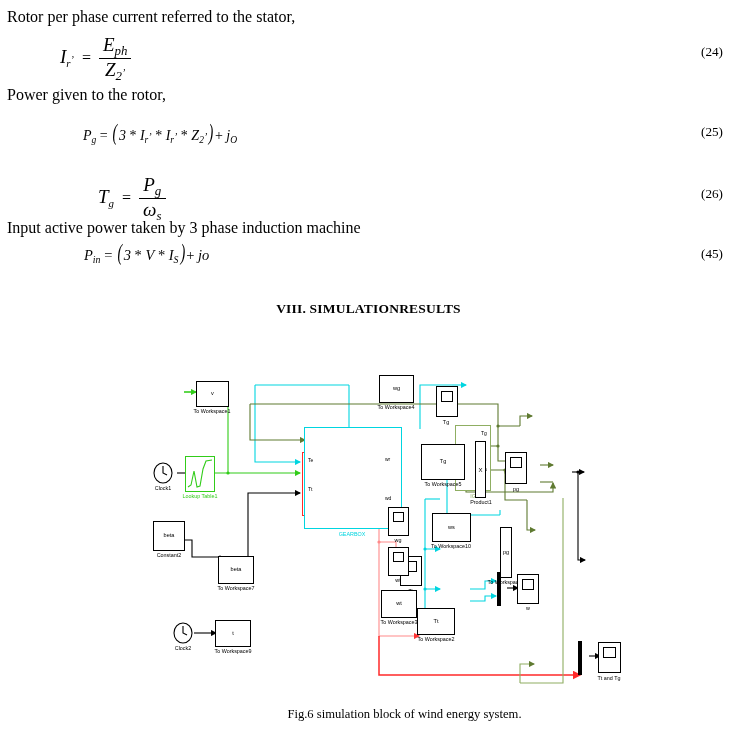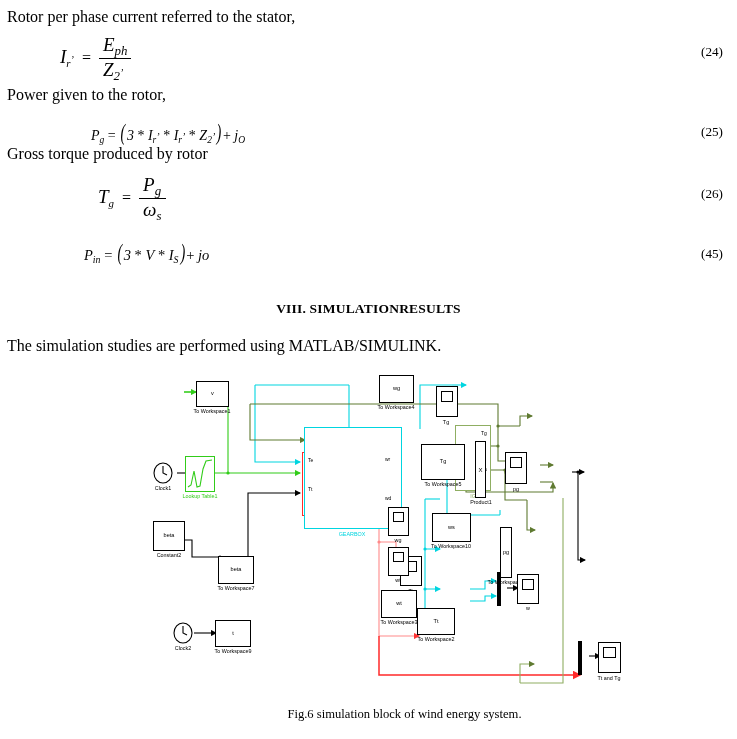--- a/index.html
+++ b/index.html
@@ -15,7 +15,7 @@
   .eqnum{position:absolute;right:14px;font-family:"Liberation Serif", serif;font-size:13.2px;}
   .eq{position:absolute;font-family:"Liberation Serif", serif;font-style:italic;color:#000;white-space:nowrap;}
 
-  .frac{display:inline-block;vertical-align:middle;position:relative;top:-1px;}
+  .frac{display:inline-block;vertical-align:middle;text-align:center;position:relative;top:-1px;}
   .frac .num{display:block;padding:0 4px;border-bottom:1.1px solid #000;line-height:1.15;}
   .frac .den{display:block;padding:0 4px;line-height:1.2;}
   sub{font-size:68%;vertical-align:-0.28em;}

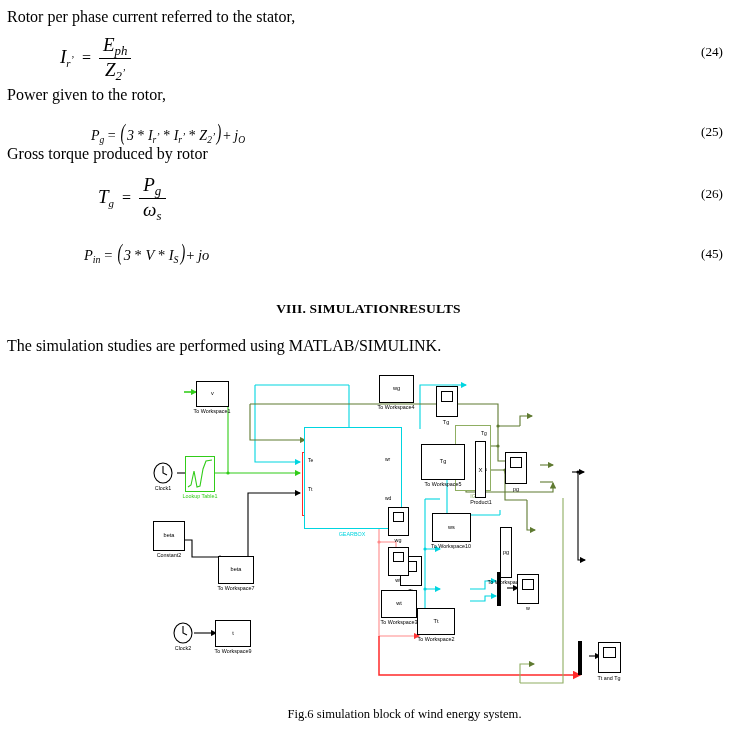--- a/index.html
+++ b/index.html
@@ -59,7 +59,7 @@
 
   <div class="txt" style="left:7px;top:86px;">Power given to the rotor,</div>
 
-  <div class="eq" style="left:83px;top:120px;font-size:14px;margin-left:8px;">
+  <div class="eq" style="left:83px;top:120px;font-size:14px;">
     P<sub>g</sub><span style="font-style:normal;"> = </span><span class="paren">(</span>3<span style="font-style:normal;"> * </span>I<sub>r</sub><span style="font-size:10px;">’</span><span style="font-style:normal;"> * </span>I<sub>r</sub><span style="font-size:10px;">’</span><span style="font-style:normal;"> * </span>Z<sub>2</sub><span style="font-size:10px;">’</span><span class="paren">)</span><span style="font-style:normal;">+ </span><i>j<sub>O</sub></i>
   </div>
   <div class="eqnum" style="top:124px;">(25)</div>

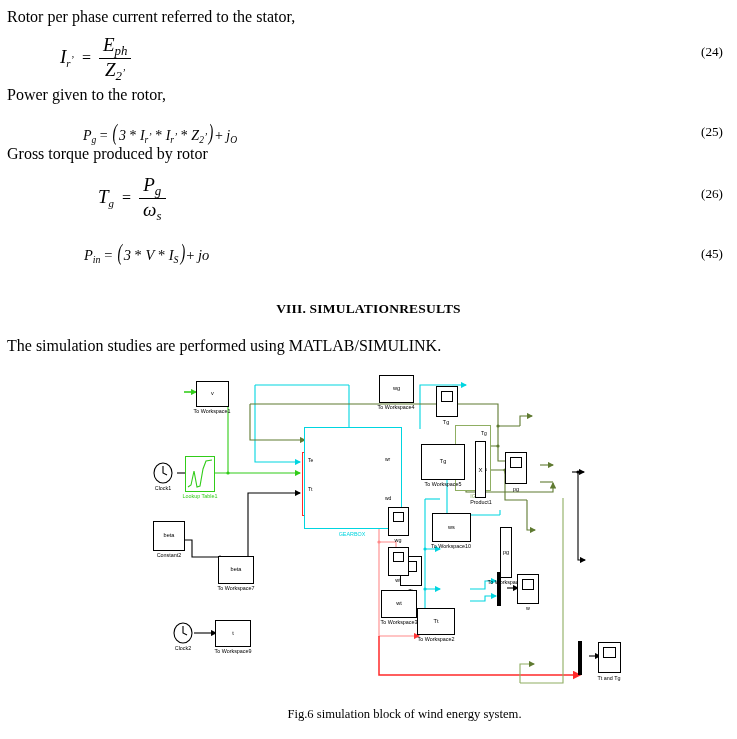--- a/index.html
+++ b/index.html
@@ -64,7 +64,6 @@
   </div>
   <div class="eqnum" style="top:124px;">(25)</div>
 
-  <div class="txt" style="left:7px;top:145px;">Gross torque produced by rotor</div>
 
   <div class="eq" style="left:62px;top:175px;margin-left:36px;">
     <span class="big">T</span><sub>g</sub>

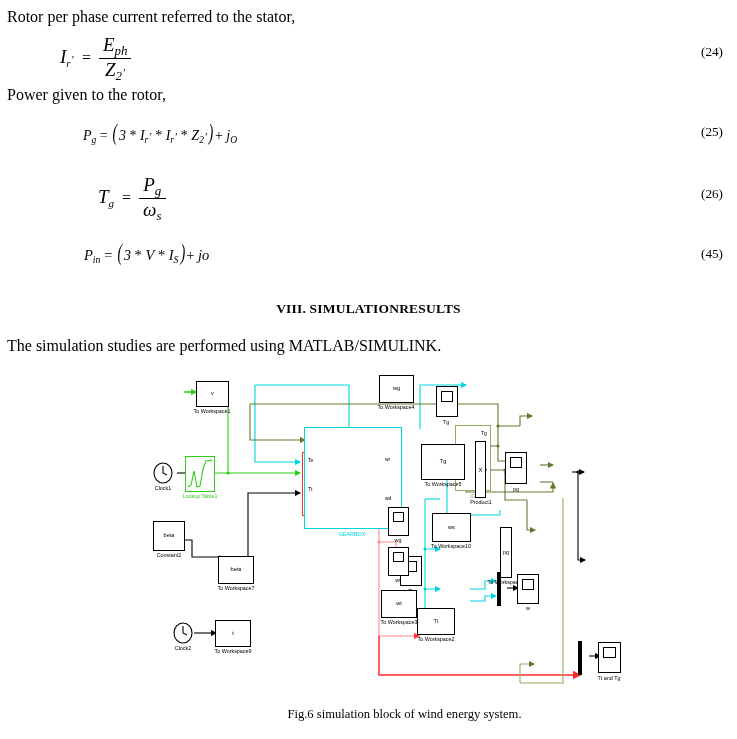--- a/index.html
+++ b/index.html
@@ -75,6 +75,7 @@
   </div>
   <div class="eqnum" style="top:186px;">(26)</div>
 
+  <div class="txt" style="left:7px;top:219px;">Input active power taken by 3 phase induction machine</div>
 
   <div class="eq" style="left:84px;top:240px;font-size:14.5px;">
     P<sub>in</sub><span style="font-style:normal;"> = </span><span class="paren">(</span>3<span style="font-style:normal;"> * </span>V<span style="font-style:normal;"> * </span>I<sub>S</sub><span class="paren">)</span><span style="font-style:normal;">+ </span><i>jo</i>

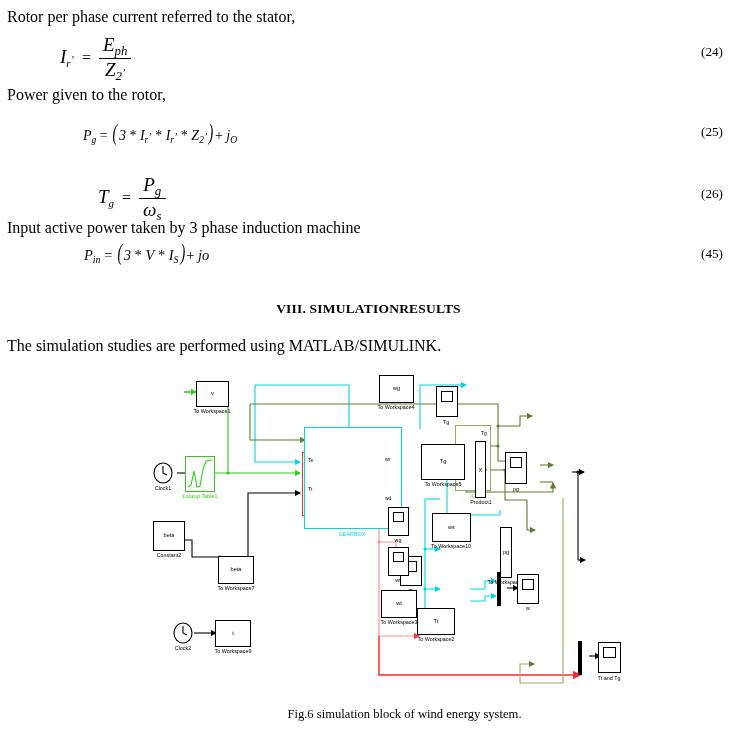--- a/index.html
+++ b/index.html
@@ -83,7 +83,6 @@
   <div class="eqnum" style="top:246px;">(45)</div>
 
   <div class="sechead" style="top:301px;">VIII. SIMULATIONRESULTS</div>
-  <div class="txt" style="left:7px;top:337px;">The simulation studies are performed using MATLAB/SIMULINK.</div>
 
   <div class="caption" style="top:707px;margin-left:36px;">Fig.6 simulation block of wind energy system.</div>
 

